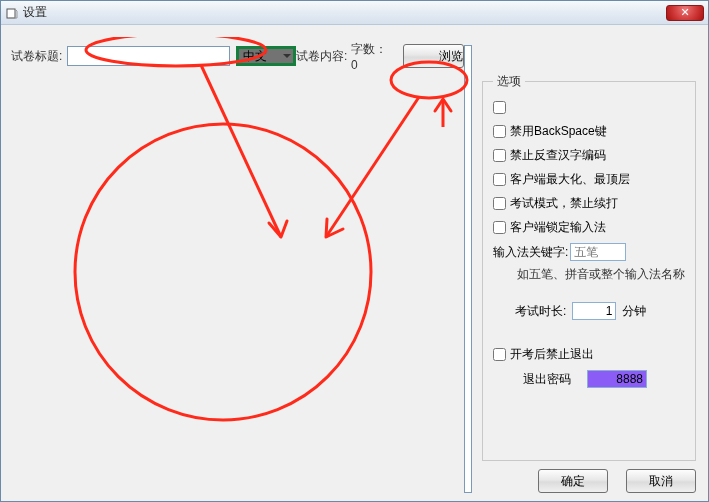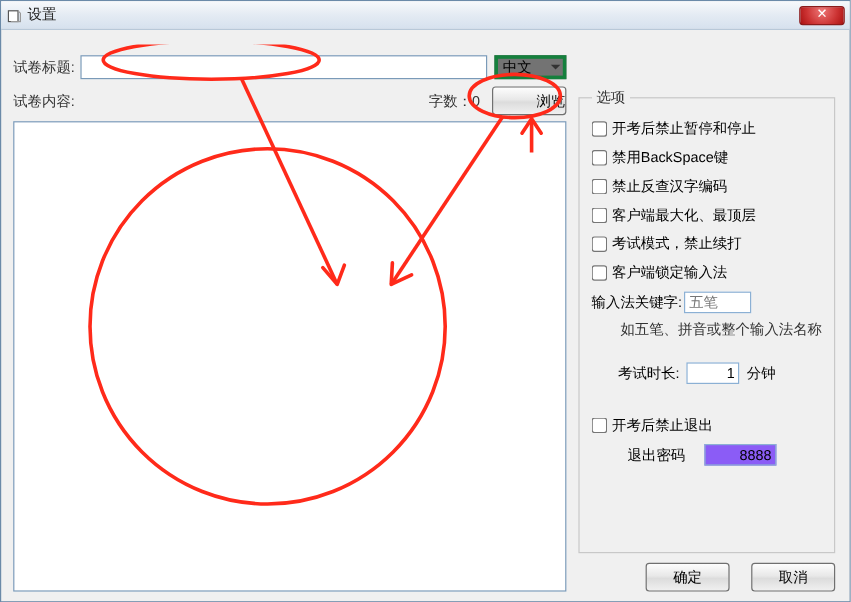--- a/index.html
+++ b/index.html
@@ -62,7 +62,6 @@
   .left-pane {
     flex: 1;
     display: flex;
-    flex-direction: column;
     position: relative;
   }
   .row {

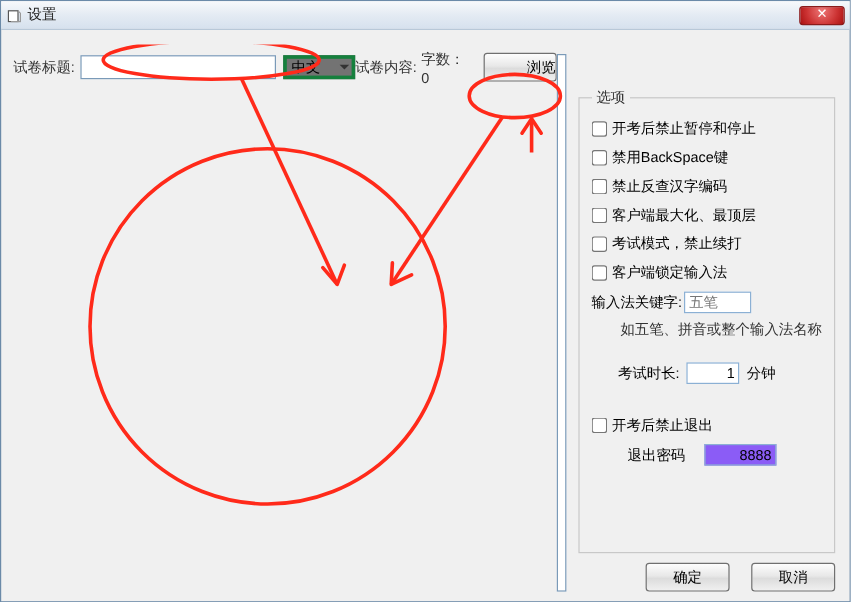--- a/index.html
+++ b/index.html
@@ -270,7 +270,6 @@
 
         <div class="chk-row">
           <input type="checkbox" style="">
-          <span>开考后禁止暂停和停止</span>
         </div>
         <div class="chk-row">
           <input type="checkbox" style="">

